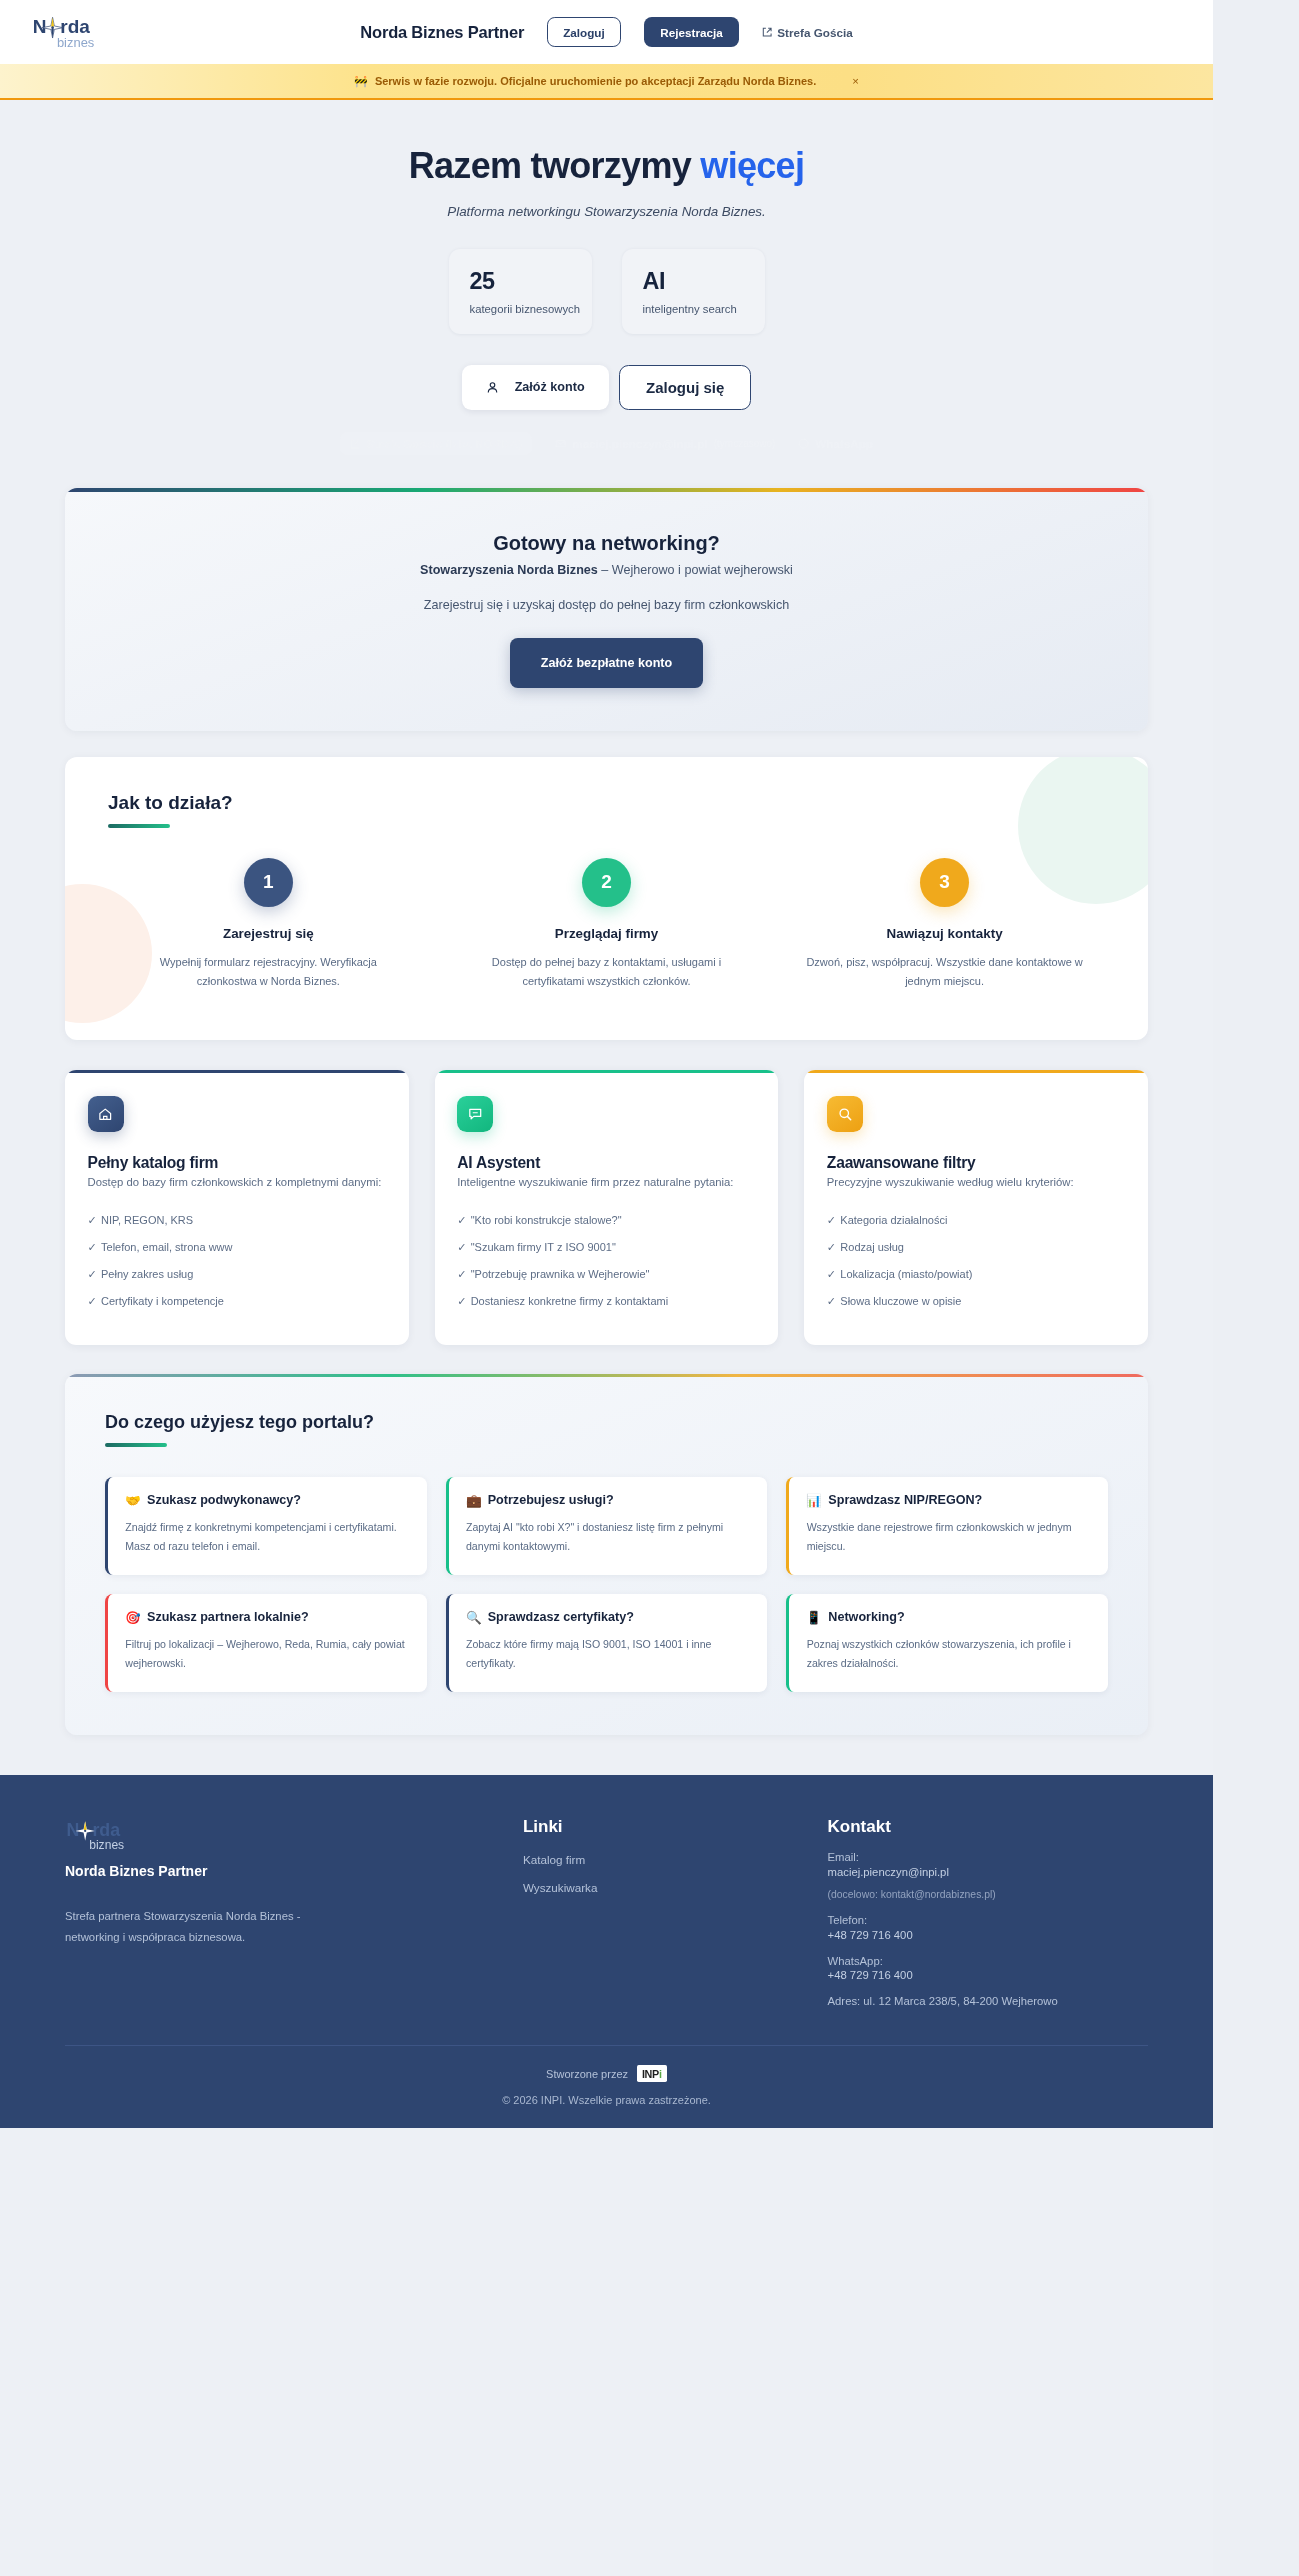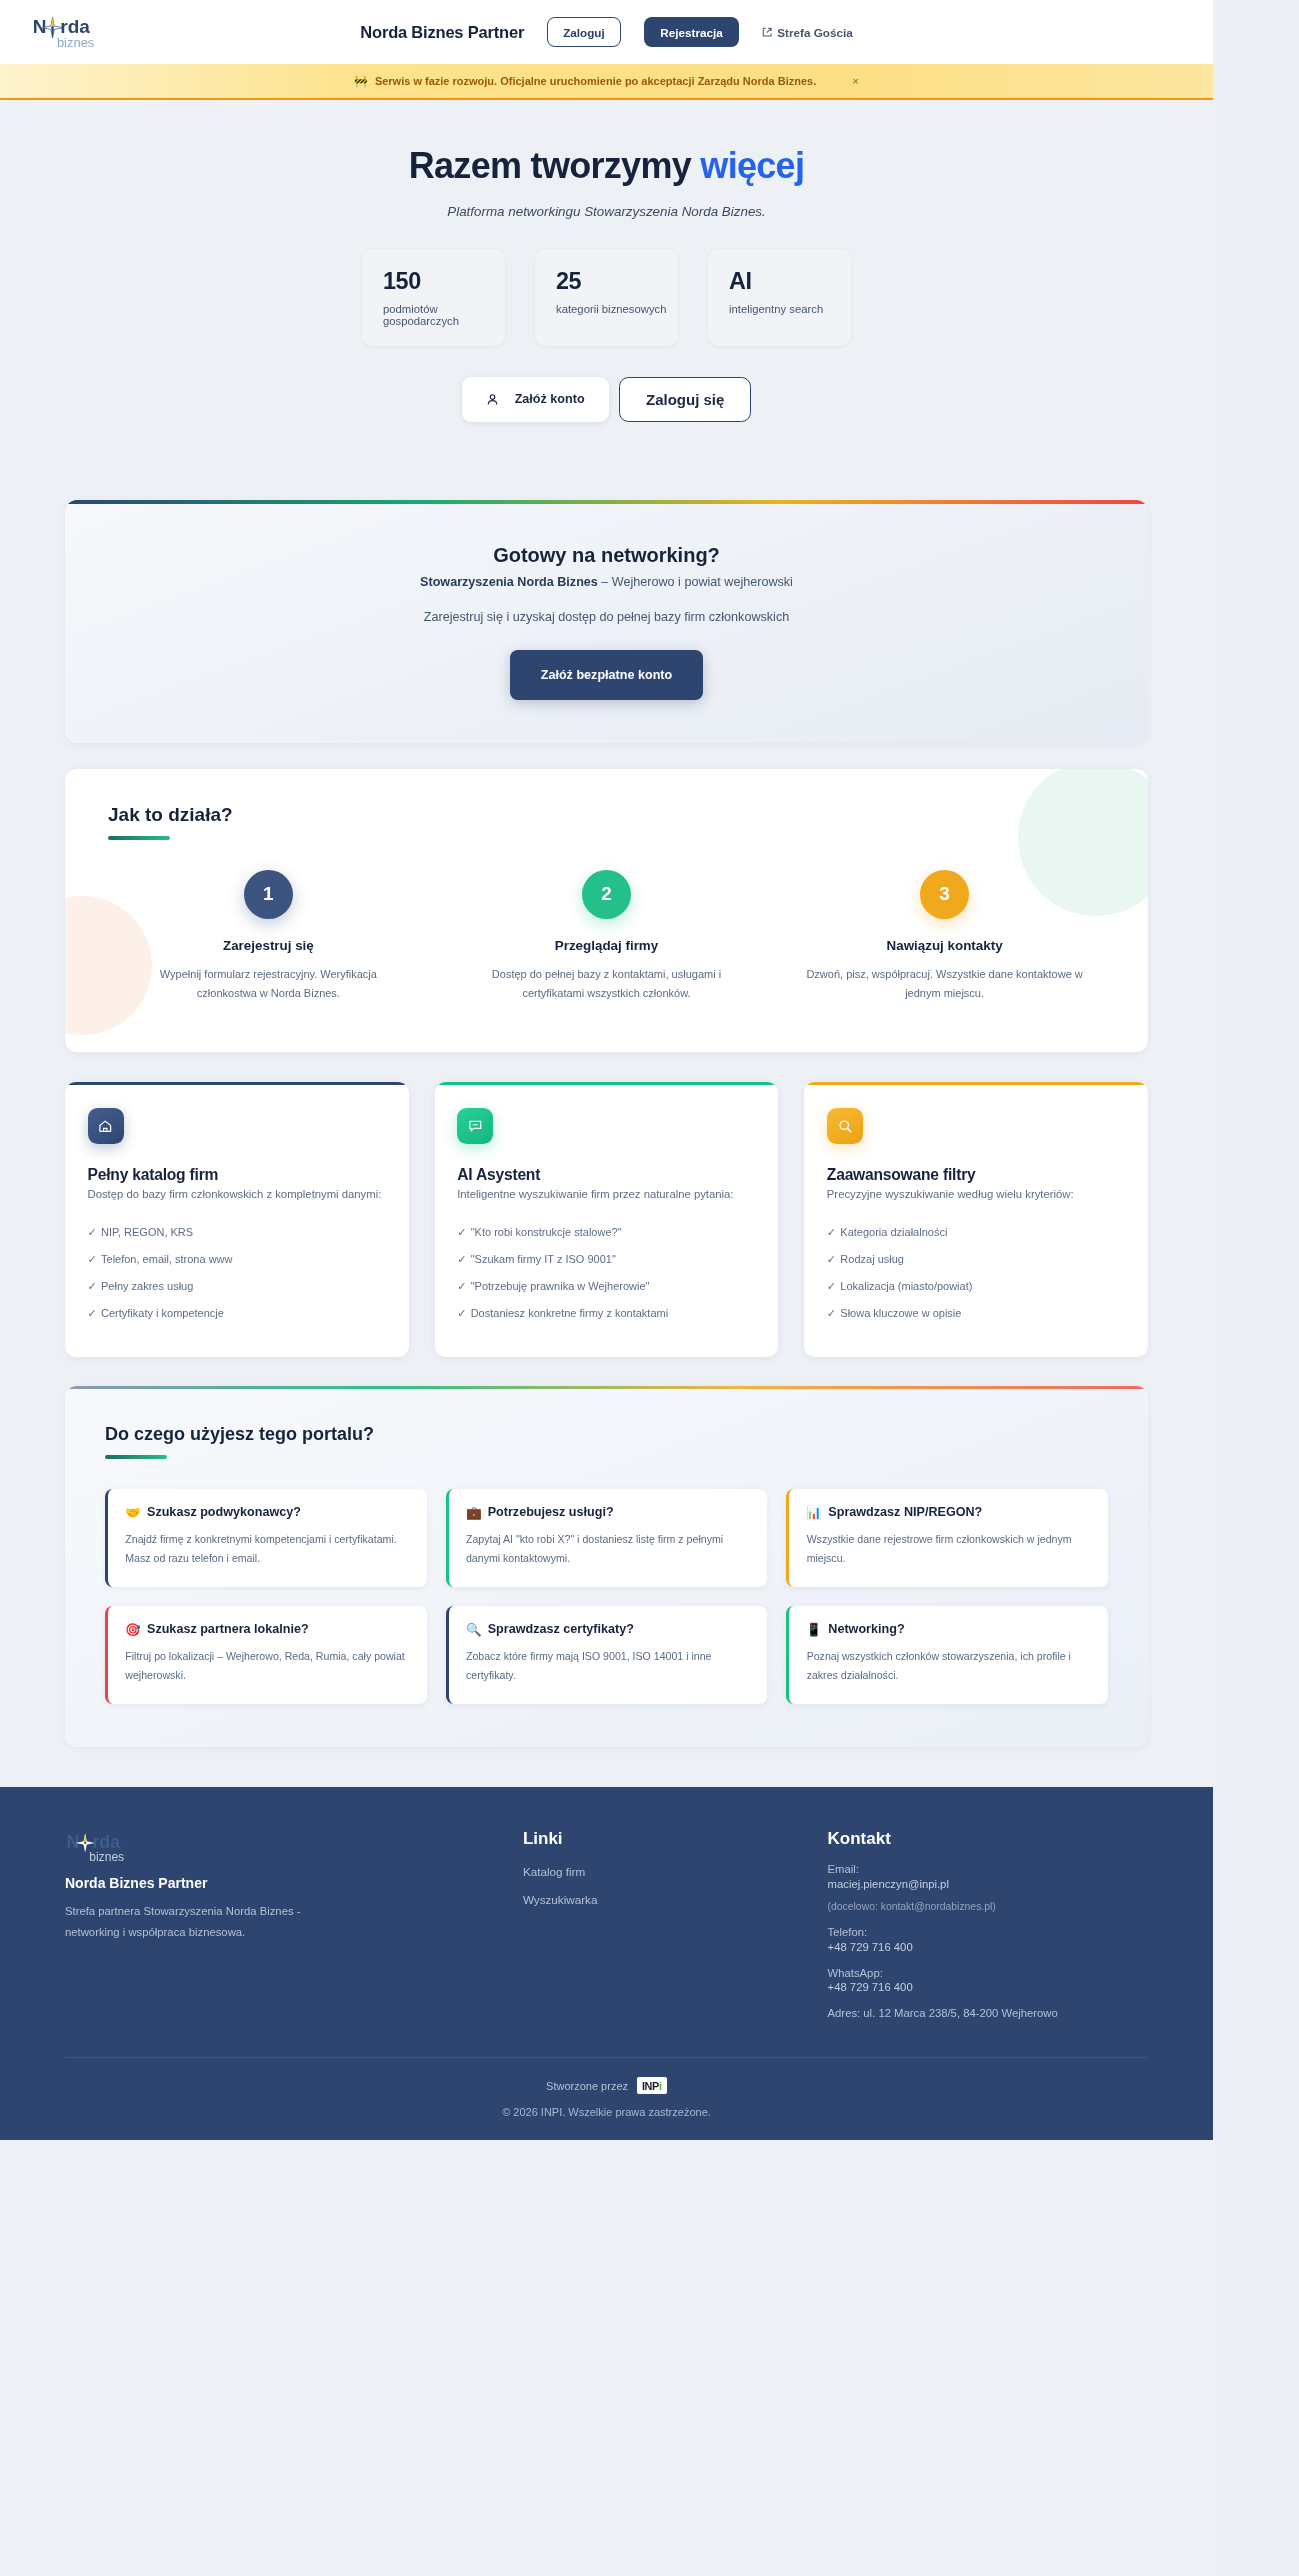--- a/index.html
+++ b/index.html
@@ -508,10 +508,6 @@
 
     <div class="stats">
       <div class="stat-card">
-        <div class="stat-value">150</div>
-        <div class="stat-label">podmiotów gospodarczych</div>
-      </div>
-      <div class="stat-card">
         <div class="stat-value">25</div>
         <div class="stat-label">kategorii biznesowych</div>
       </div>

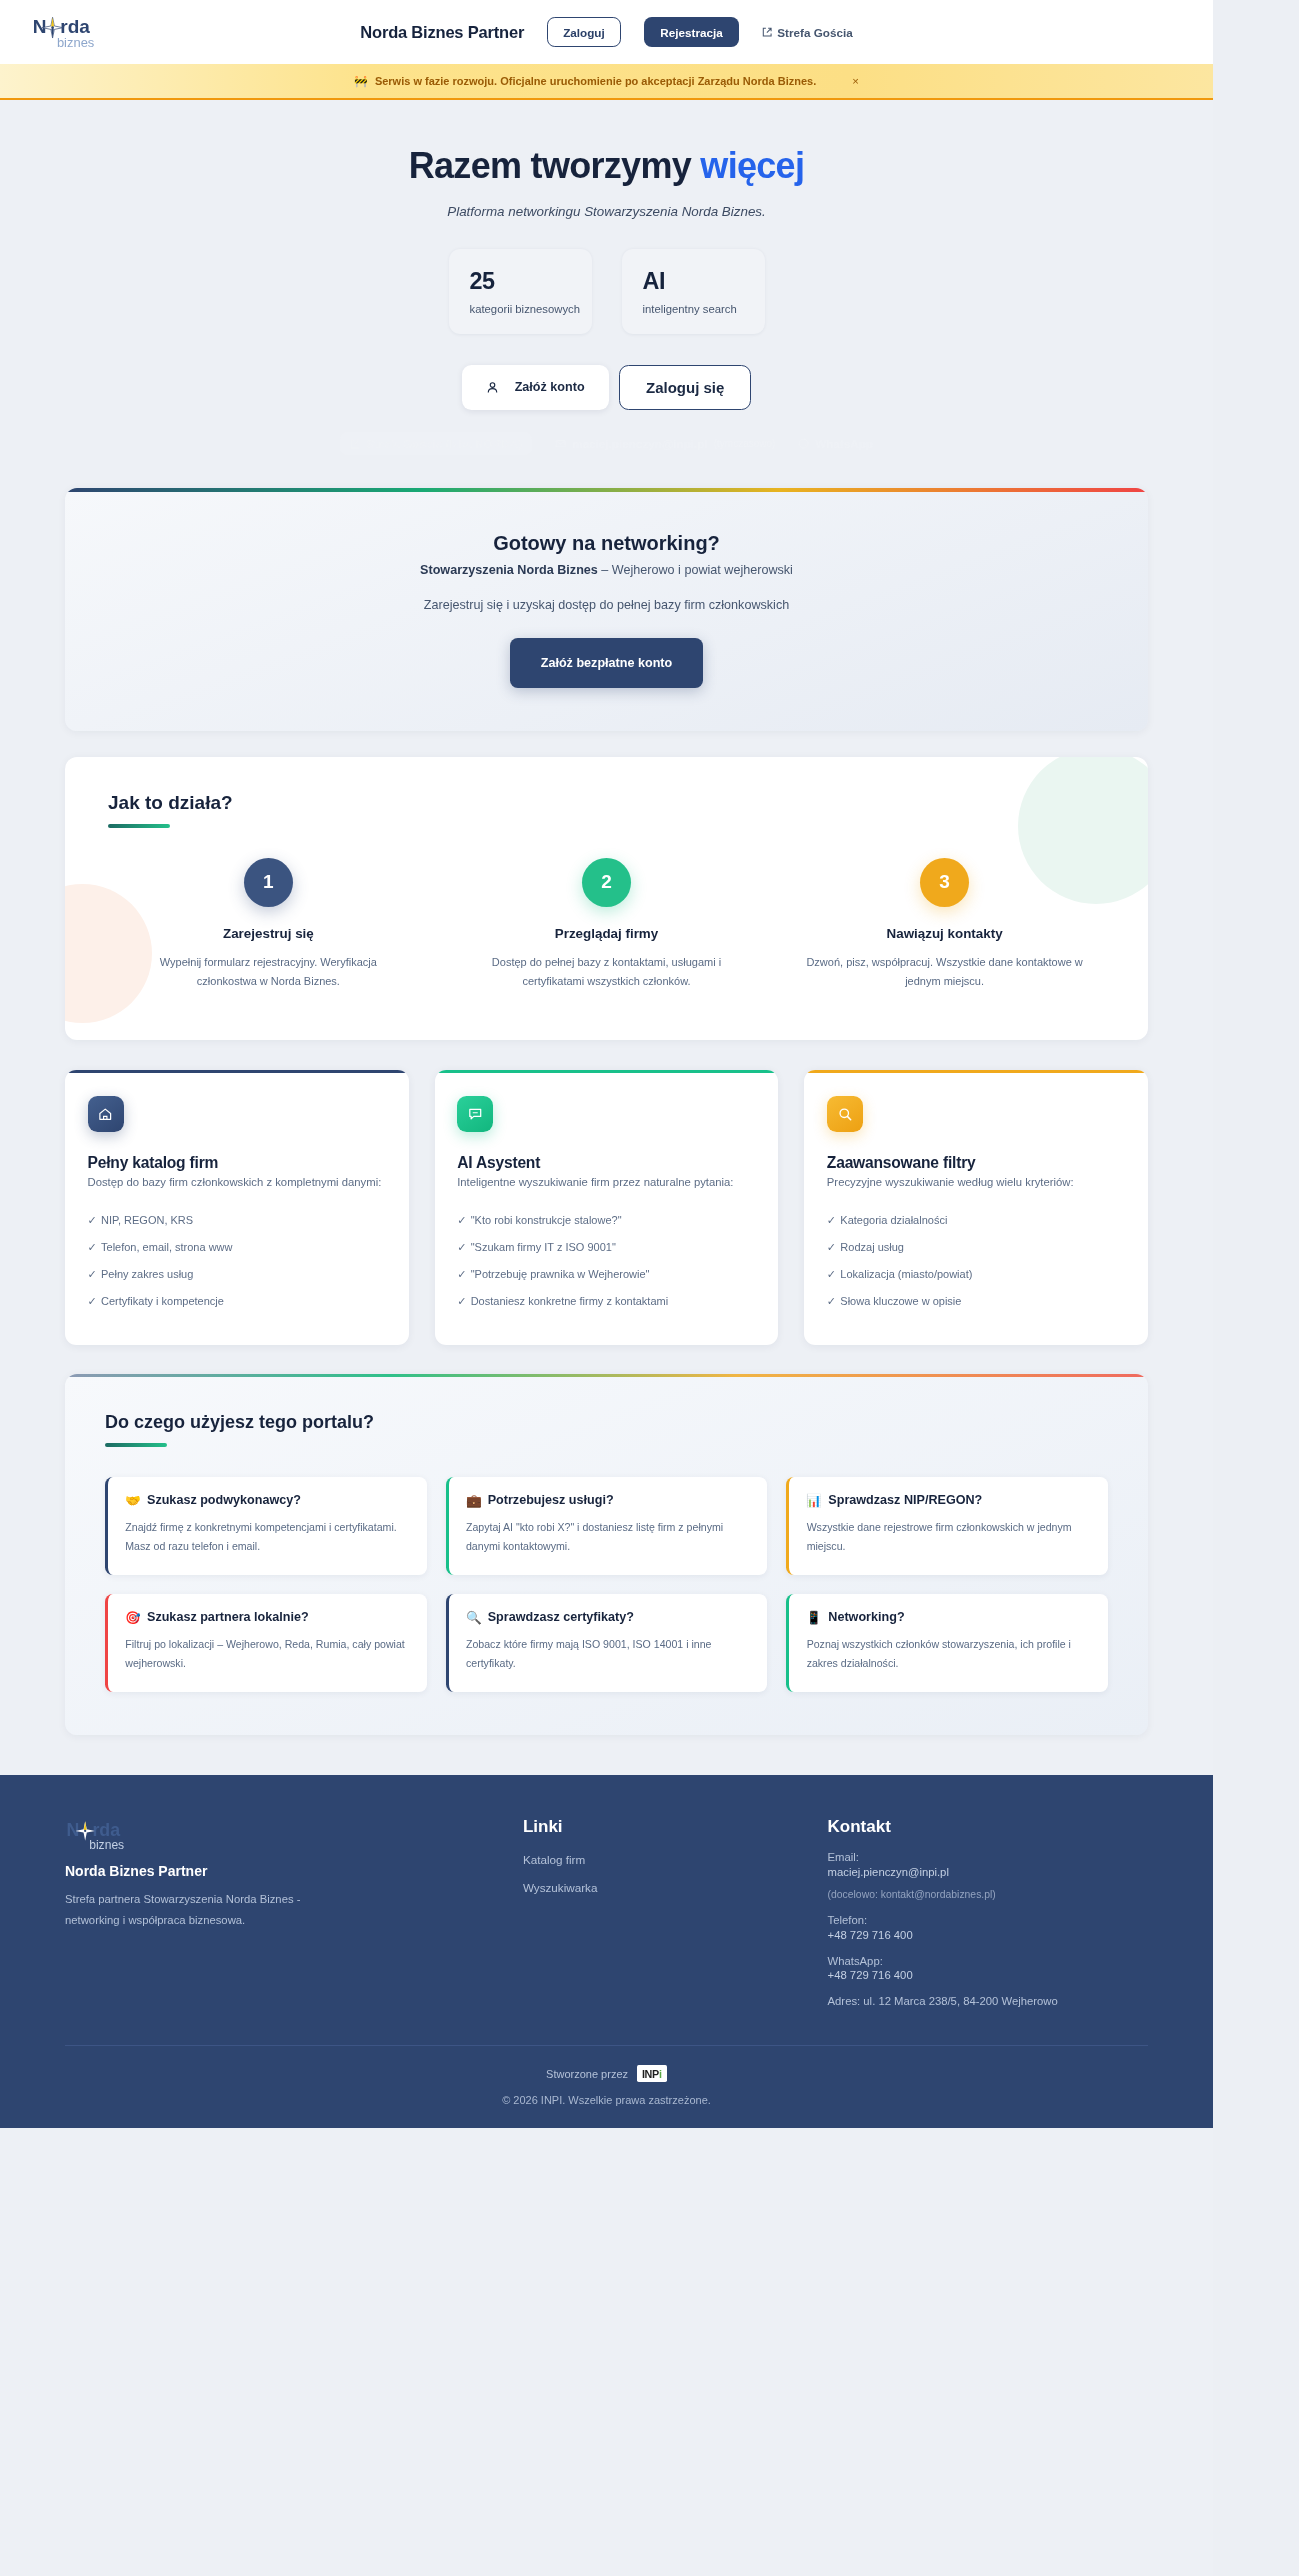--- a/index.html
+++ b/index.html
@@ -405,7 +405,7 @@
     color: #fff;
   }
   .f-about {
-    margin-top: 10px;
+    margin-top: 27px;
     font-size: 11.3px;
     line-height: 1.85;
     color: #b3c1d8;

